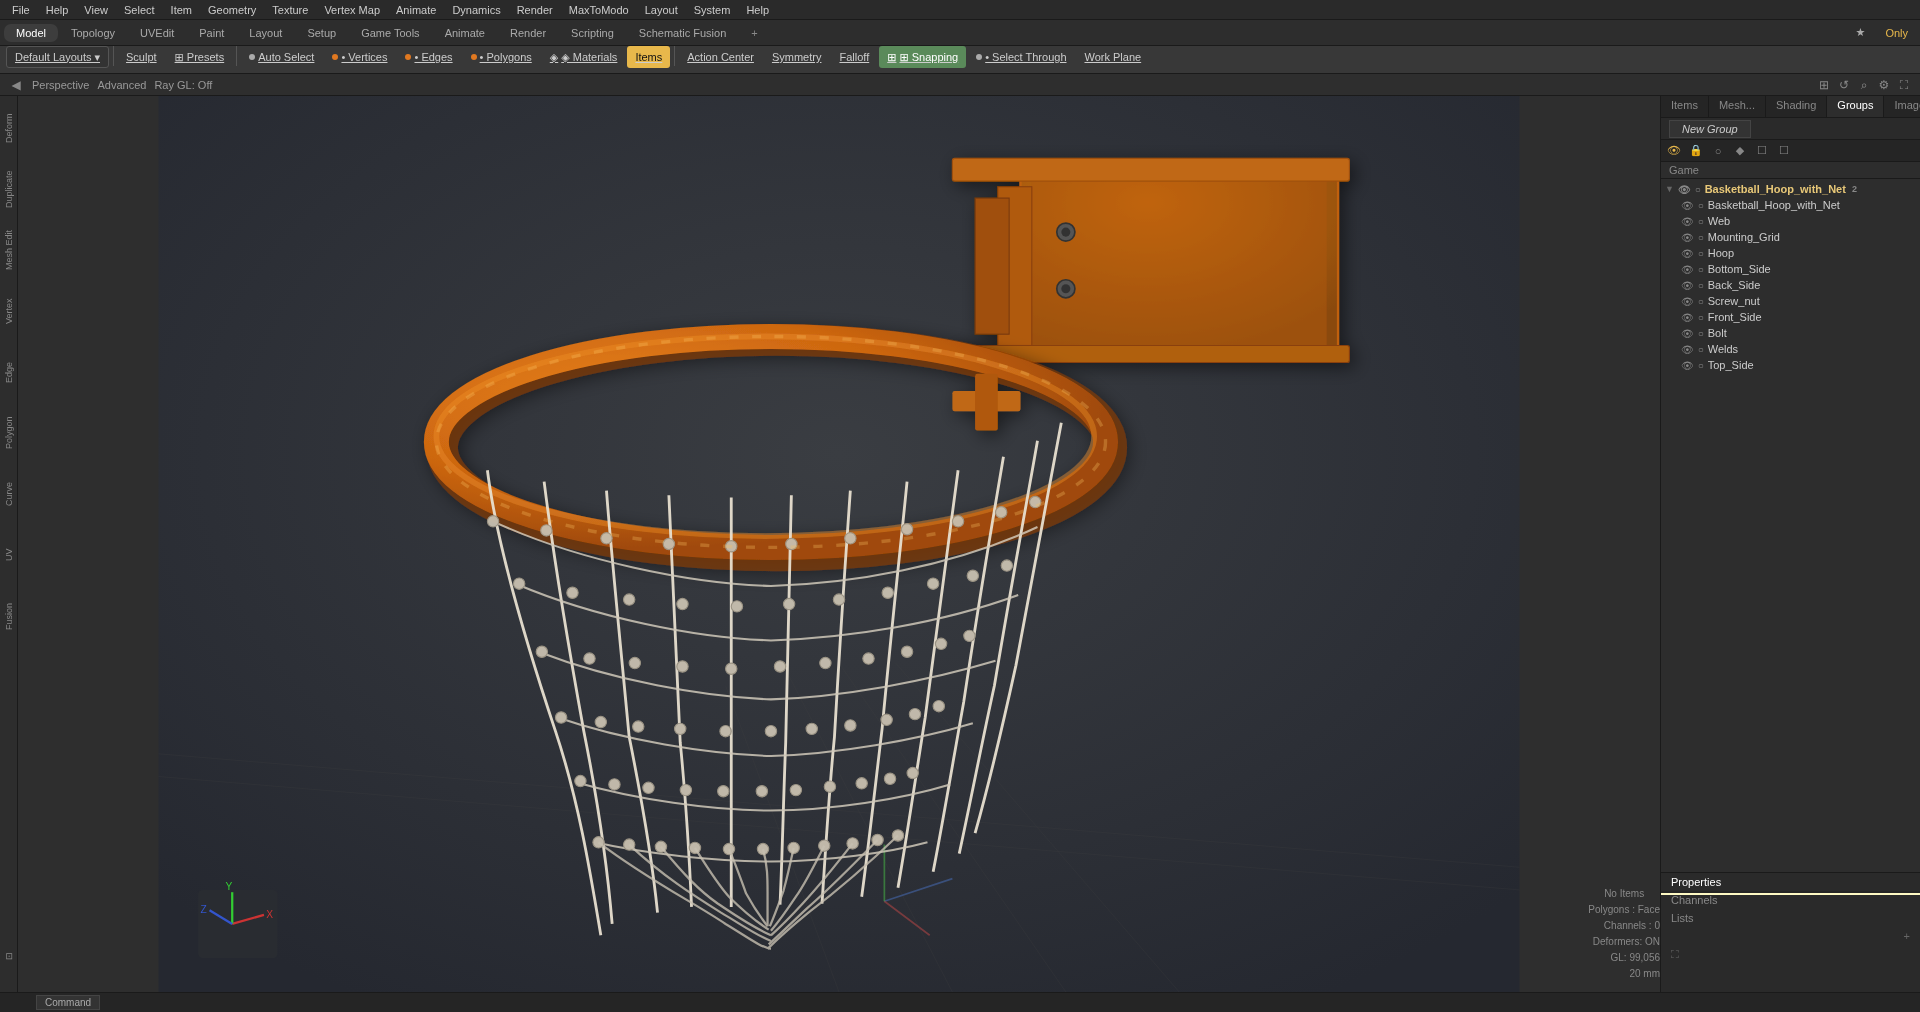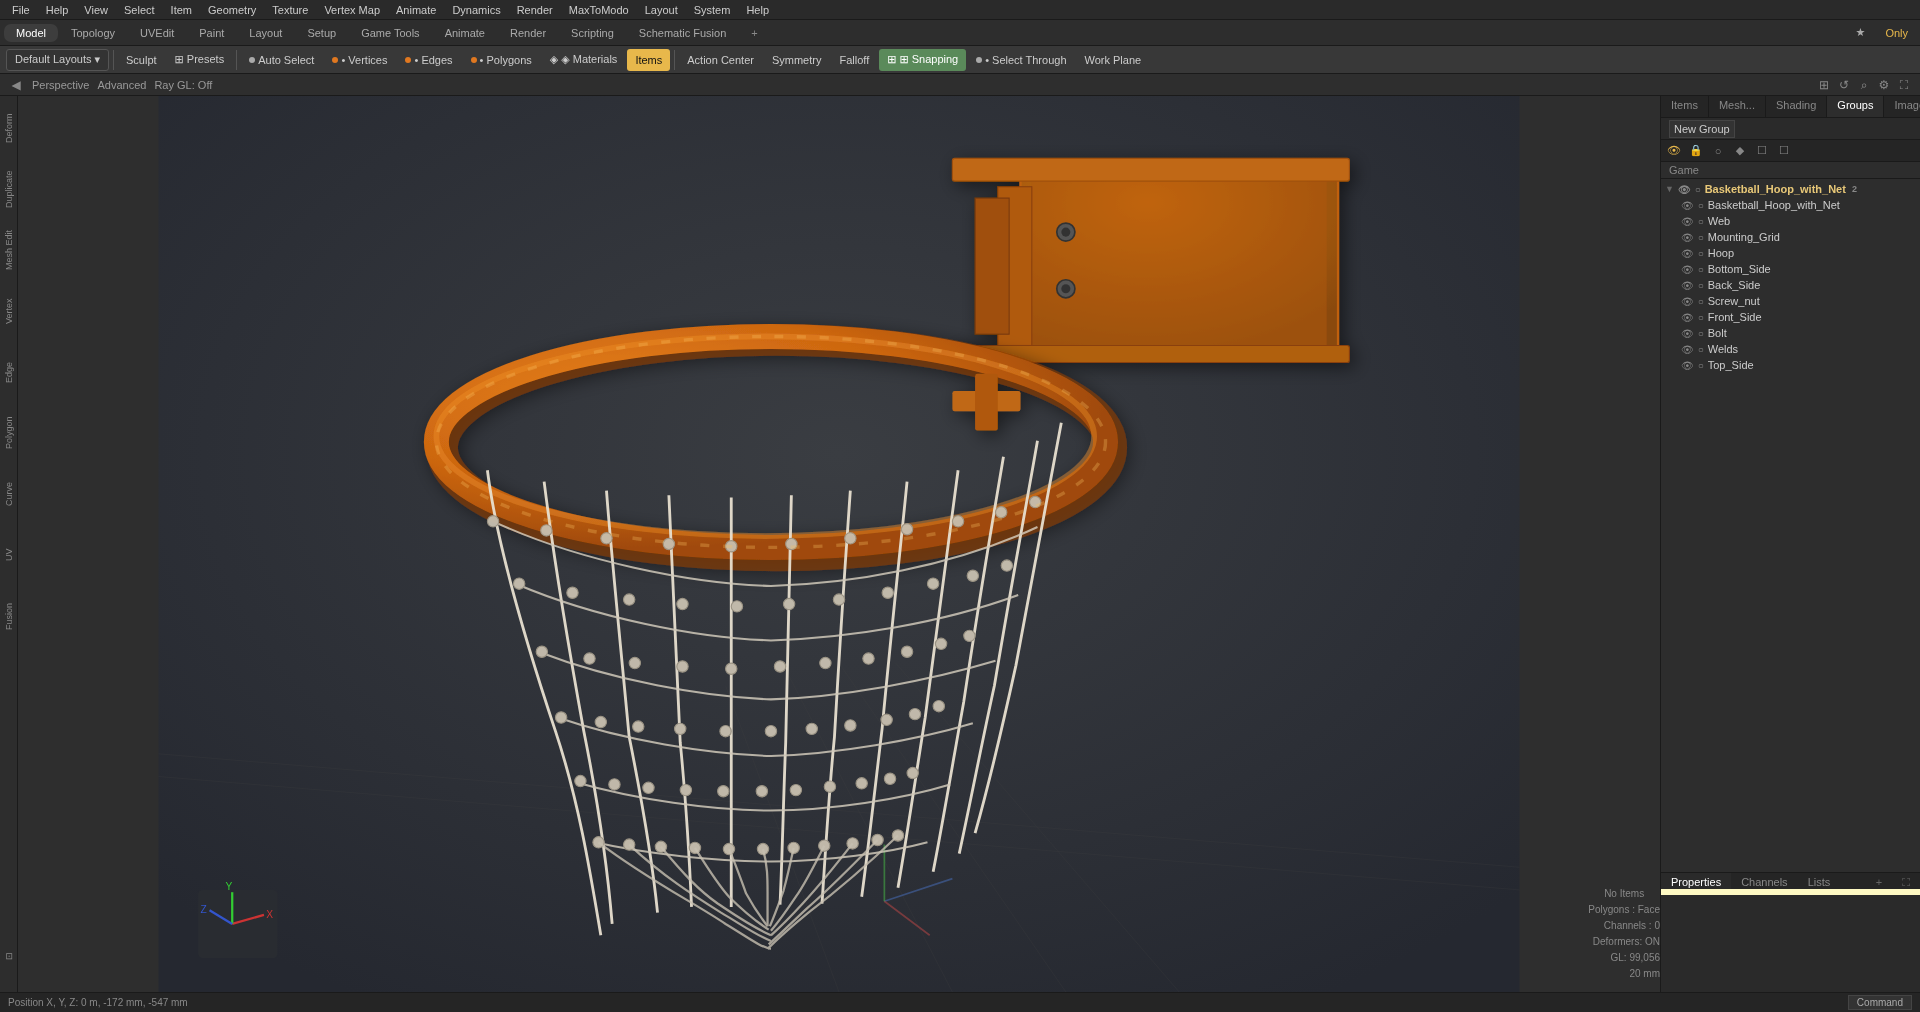--- a/index.html
+++ b/index.html
@@ -18,7 +18,7 @@
     .tab-right-btn.active { color: #e8b84b; }
 
     
-    .toolbar { height: 28px; background: #383838; display: flex; align-items: center; padding: 0 6px; gap: 2px; border-bottom: 1px solid #1a1a1a; flex-shrink: 0; }
+    .toolbar { height: 28px; background: #383838; display: flex; padding: 0 6px; gap: 2px; border-bottom: 1px solid #1a1a1a; flex-shrink: 0; text-decoration: underline; }
     .tool-btn { padding: 2px 8px; color: #cccccc; cursor: pointer; font-size: 11px; border-radius: 3px; display: flex; align-items: center; gap: 3px; height: 22px; }
     .tool-btn.active { background: #e8b84b; color: #111; }
     .tool-btn.highlight { background: #5a8a5a; color: #fff; }

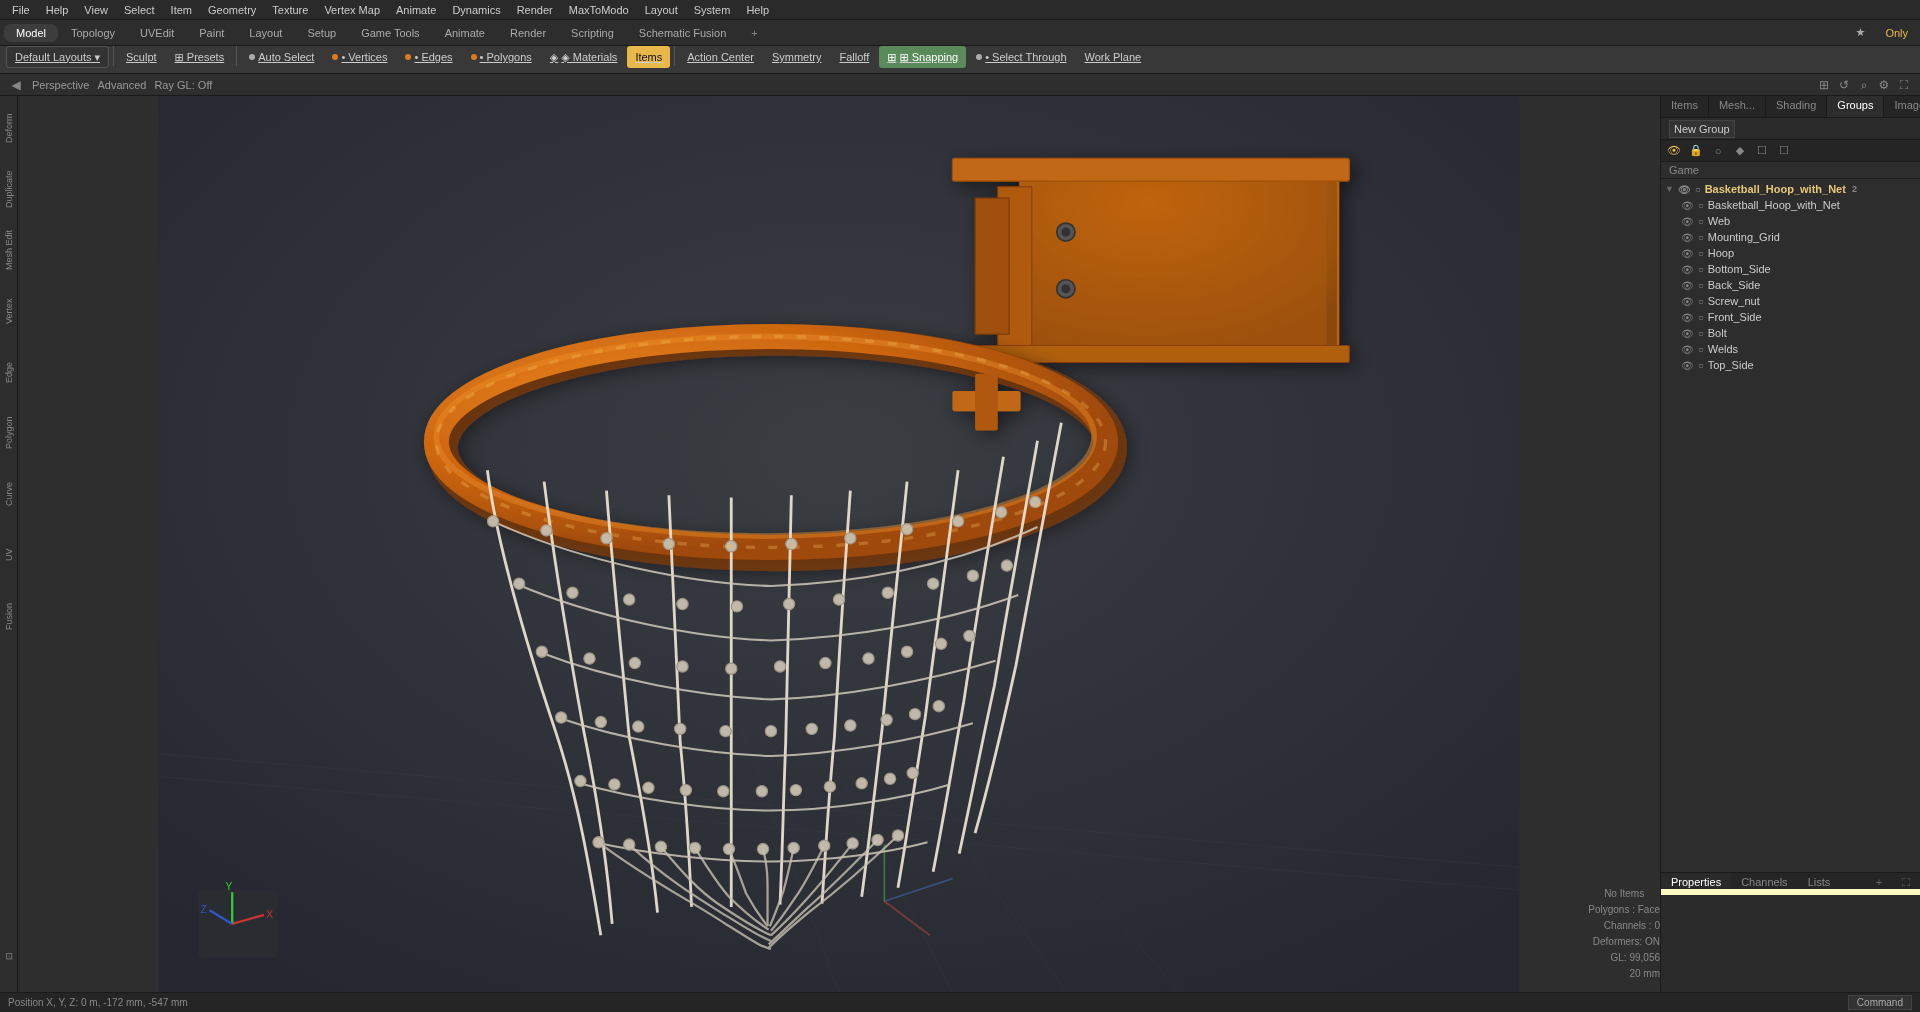--- a/index.html
+++ b/index.html
@@ -80,7 +80,7 @@
     ::-webkit-scrollbar-thumb { background: #444; border-radius: 3px; }
 
     .new-group-bar { height: 22px; background: #2a2a2a; display: flex; align-items: center; padding: 0 8px; border-bottom: 1px solid #1a1a1a; }
-    .new-group-btn { padding: 2px 4px; background: #333; color: #ccc; font-size: 11px; border: 1px solid #444; cursor: pointer; }
+    .new-group-btn { padding: 2px 12px; background: #333; color: #ccc; font-size: 11px; border: 1px solid #444; cursor: pointer; font-style: italic; }
 
     .name-header { padding: 2px 8px; color: #888; font-size: 11px; border-bottom: 1px solid #1a1a1a; }
     .tri-icon { color: #666; font-size: 9px; }

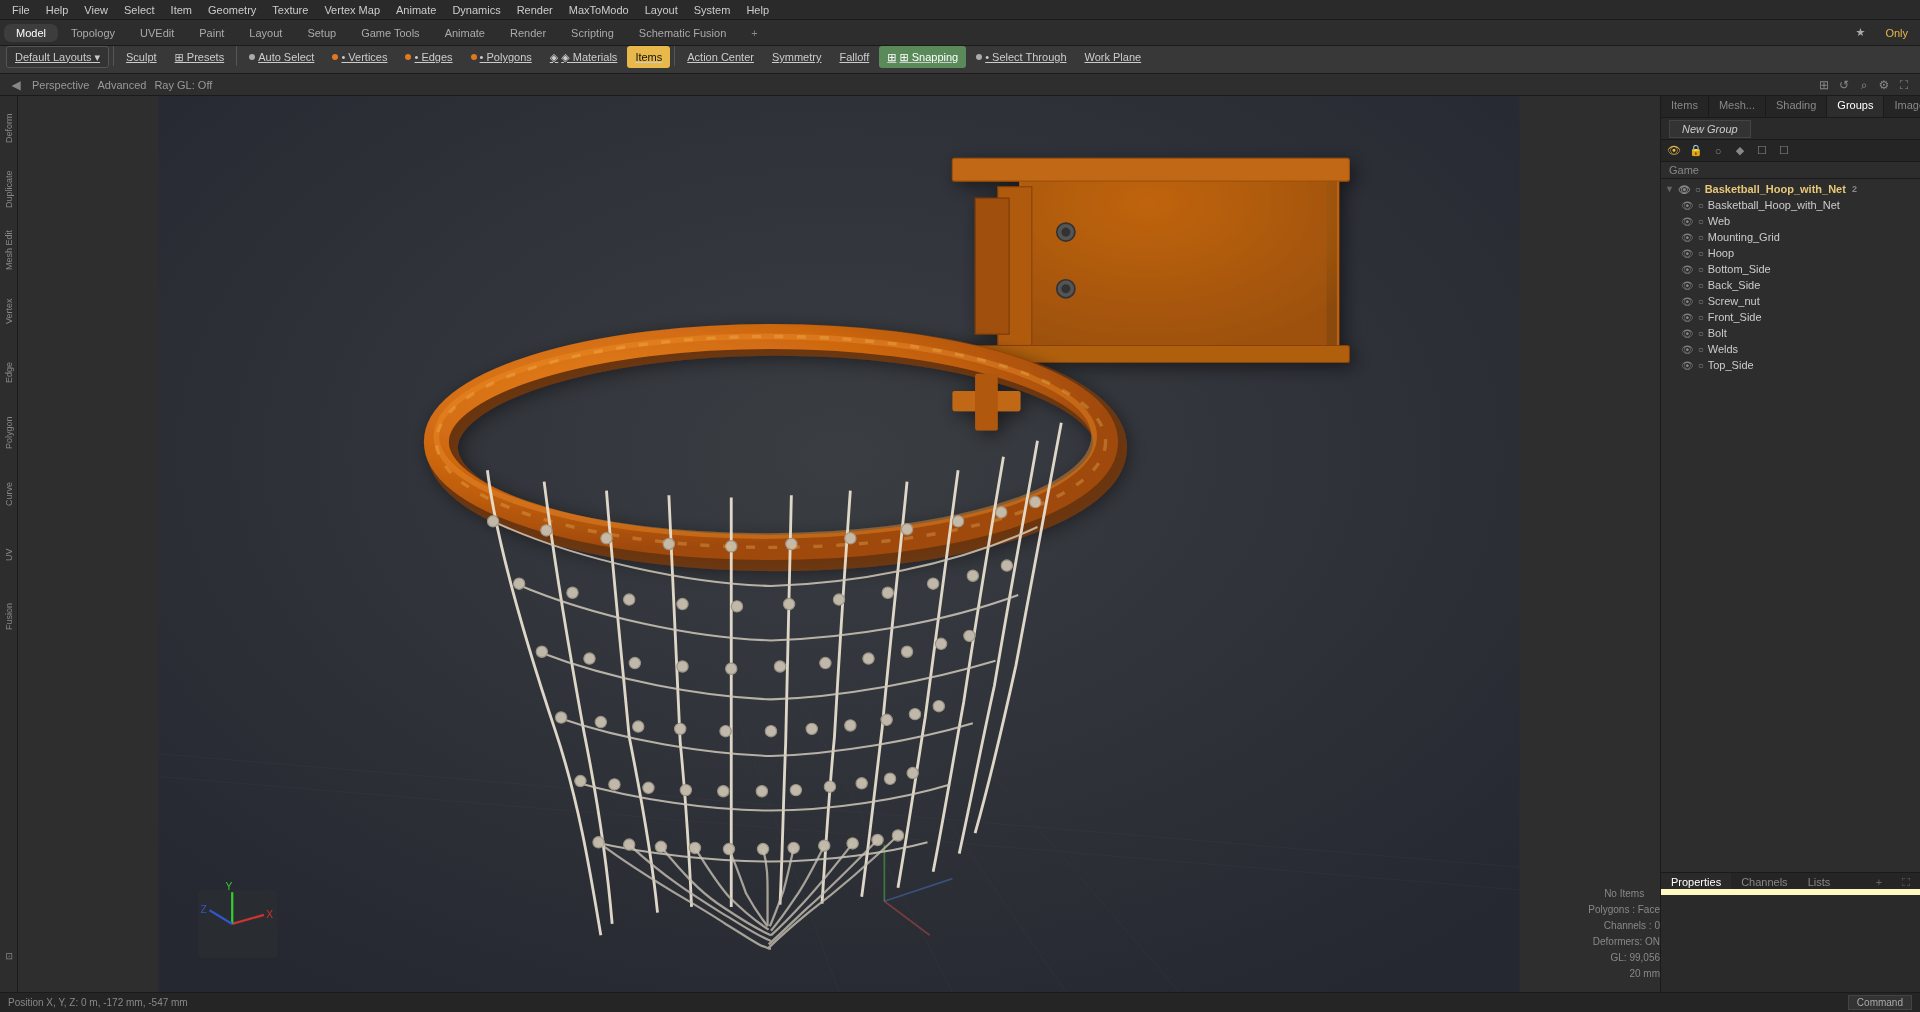--- a/index.html
+++ b/index.html
@@ -69,7 +69,7 @@
 
     
     .prop-panel { height: 120px; background: #2a2a2a; border-top: 1px solid #1a1a1a; }
-    .prop-tabs { height: 22px; background: #252525; display: flex; border-bottom: 6px solid #fef9c3; }
+    .prop-tabs { height: 22px; background: #252525; display: flex; border-bottom: 2px solid #fef9c3; flex-direction: column; }
     .prop-tab { padding: 3px 10px; color: #888; cursor: pointer; font-size: 11px; }
     .prop-tab.active { color: #fff; background: #2a2a2a; }
     .prop-content { padding: 4px 8px; }

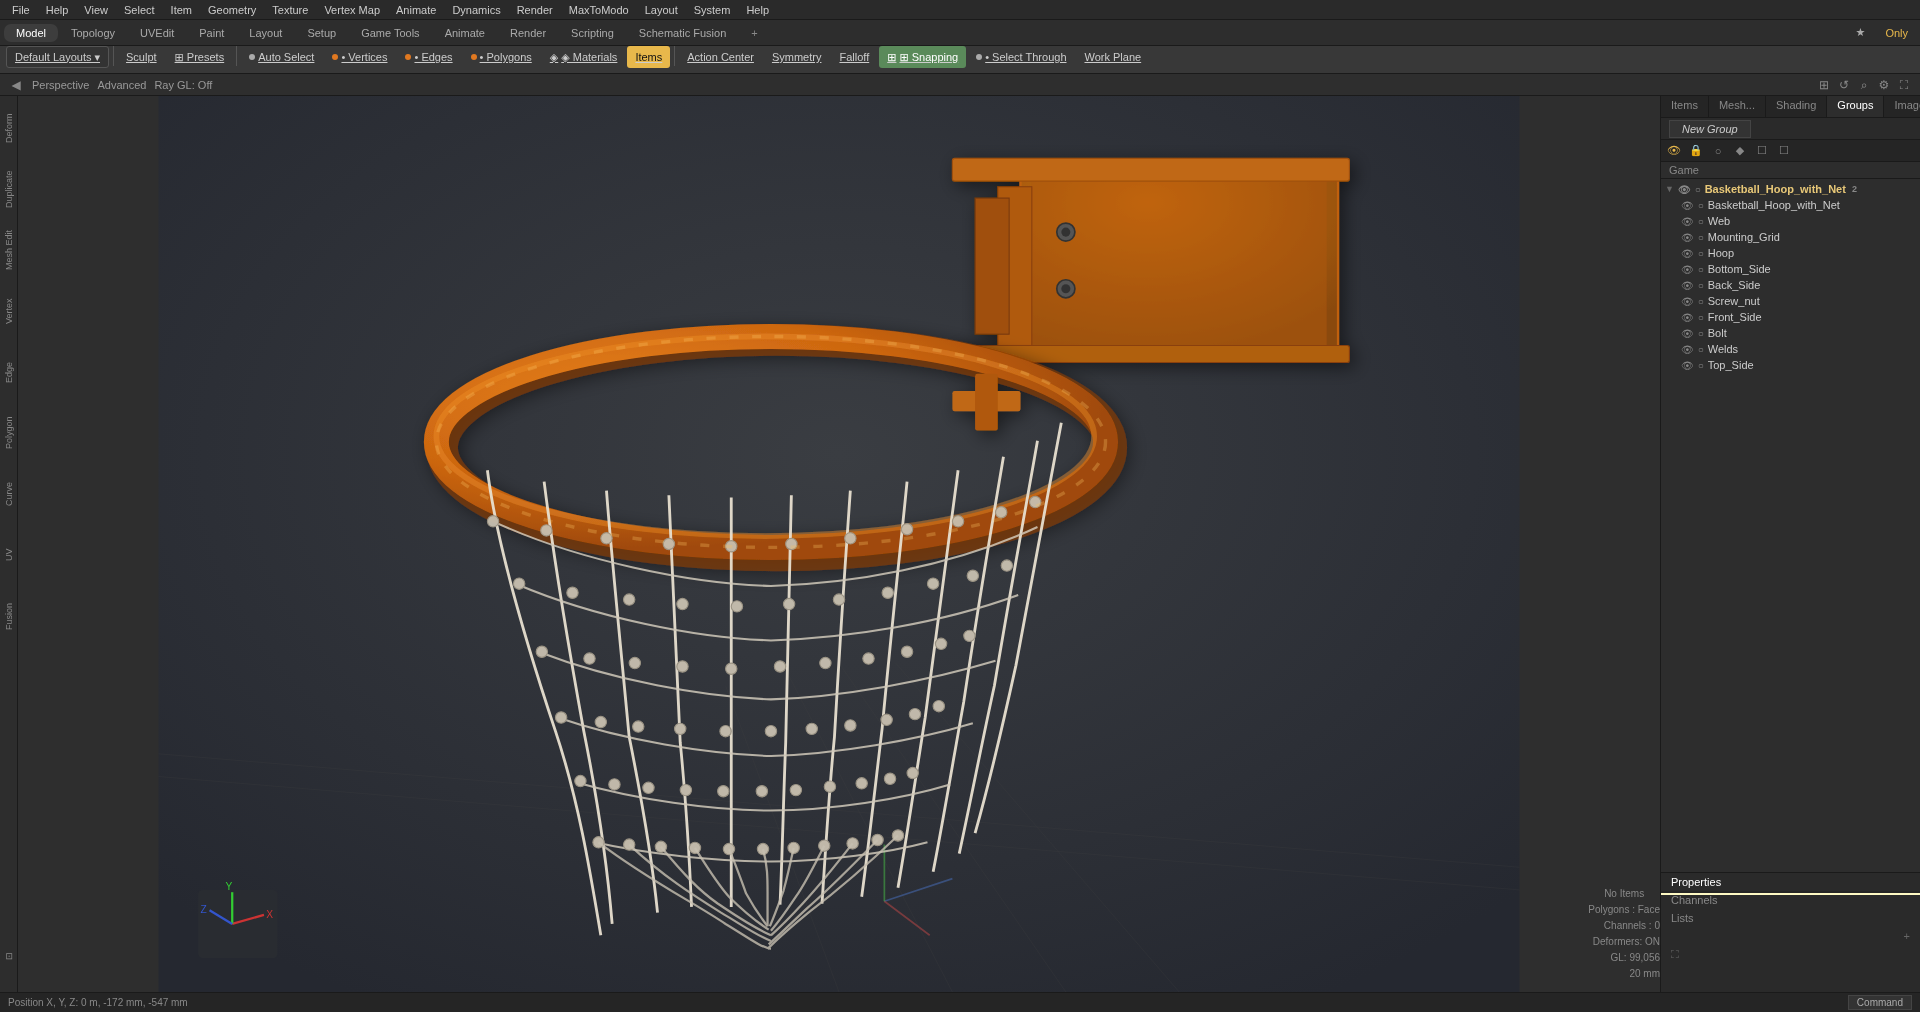--- a/index.html
+++ b/index.html
@@ -529,7 +529,6 @@
 </div>
 
 <div class="bottom-status">
-  <div class="status-left">Position X, Y, Z:  0 m, -172 mm, -547 mm</div>
   <div class="status-right">
     <div class="status-btn">Command</div>
   </div>

